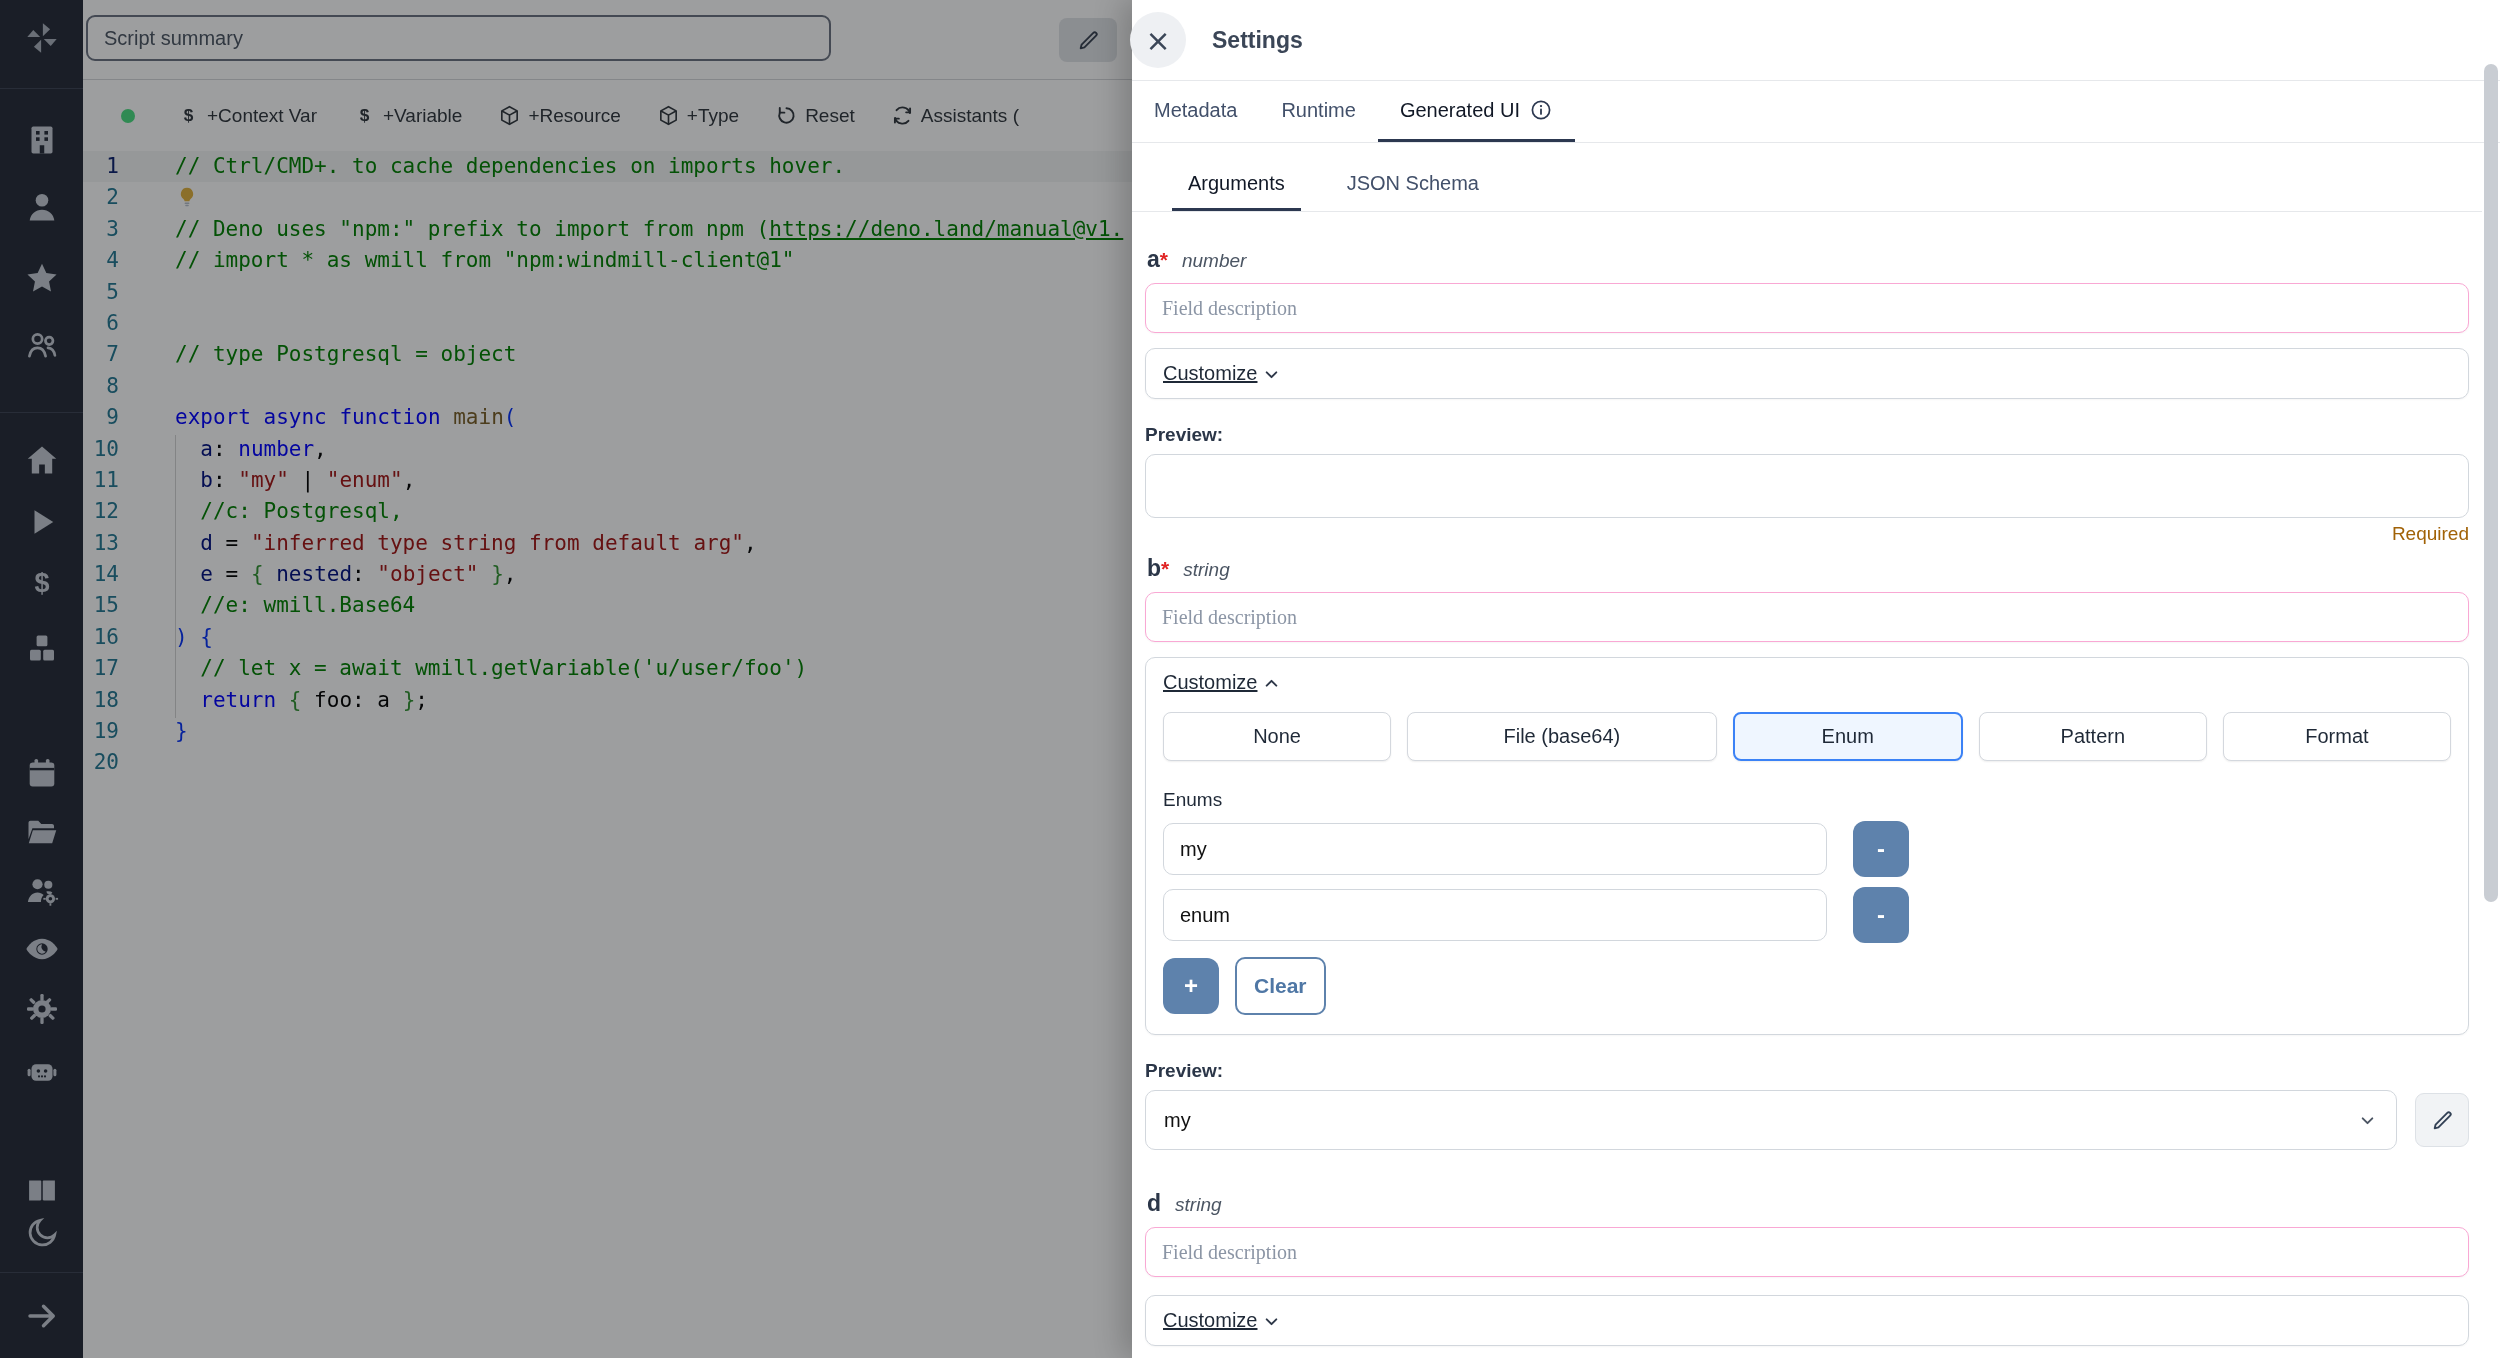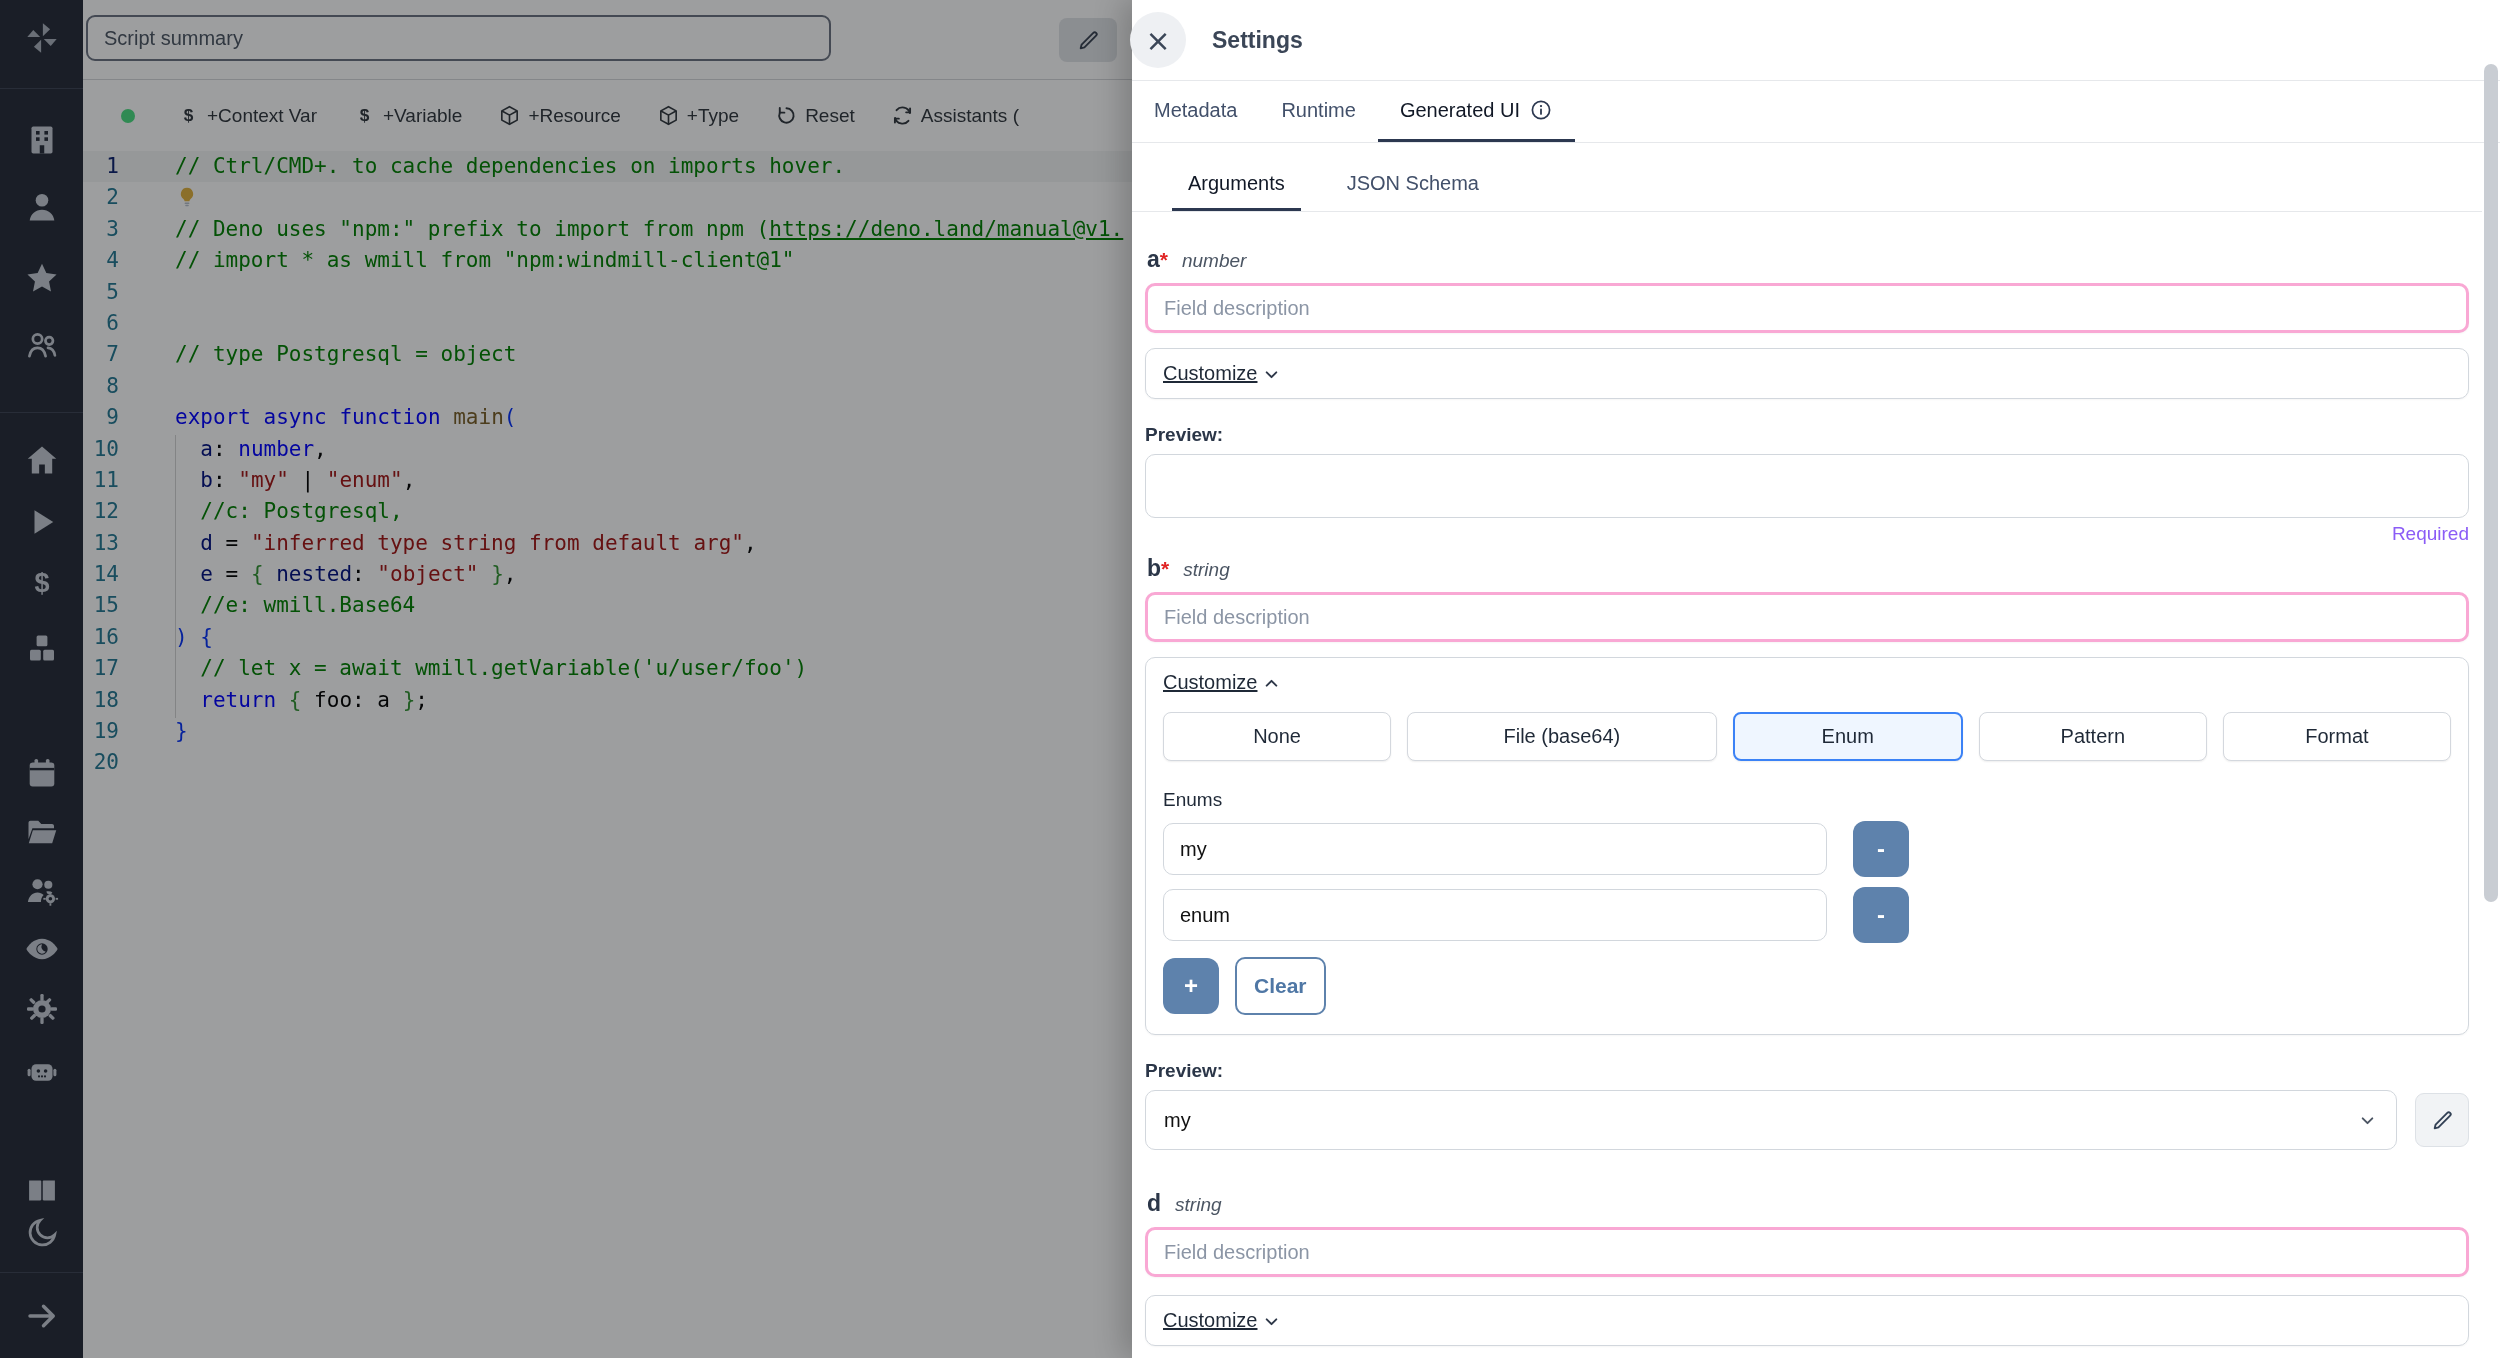--- a/index.html
+++ b/index.html
@@ -77,8 +77,8 @@
   .req{color:#e02424;font-size:21px;font-weight:bold}
   .ftype{font-style:italic;font-size:19px;color:#4b5563;margin-left:14px}
   .tinput{display:block;width:100%;box-sizing:border-box;height:50px;margin-top:10px;
-          border:3px solid #f9a8d4;border-radius:10px;font-size:20px;padding:8px 16px;color:#111;
-          outline:none;font-family:Liberation Sans, sans-serif;box-shadow:0 1px 2px rgba(0,0,0,.04)}
+          border:1px solid #f9a8d4;border-radius:10px;font-size:20px;padding:8px 16px;color:#111;
+          outline:none;font-family:Liberation Serif, serif;box-shadow:0 1px 2px rgba(0,0,0,.04)}
   .tinput::placeholder{color:#8b95a5}
   .custbox{margin-top:15px;border:1px solid #d2d7dd;border-radius:10px;padding:13px 17px;box-shadow:0 1px 2px rgba(0,0,0,.04)}
   .custlink{display:inline-flex;align-items:flex-end;gap:4px;font-size:20px;color:#1f2937;cursor:pointer}

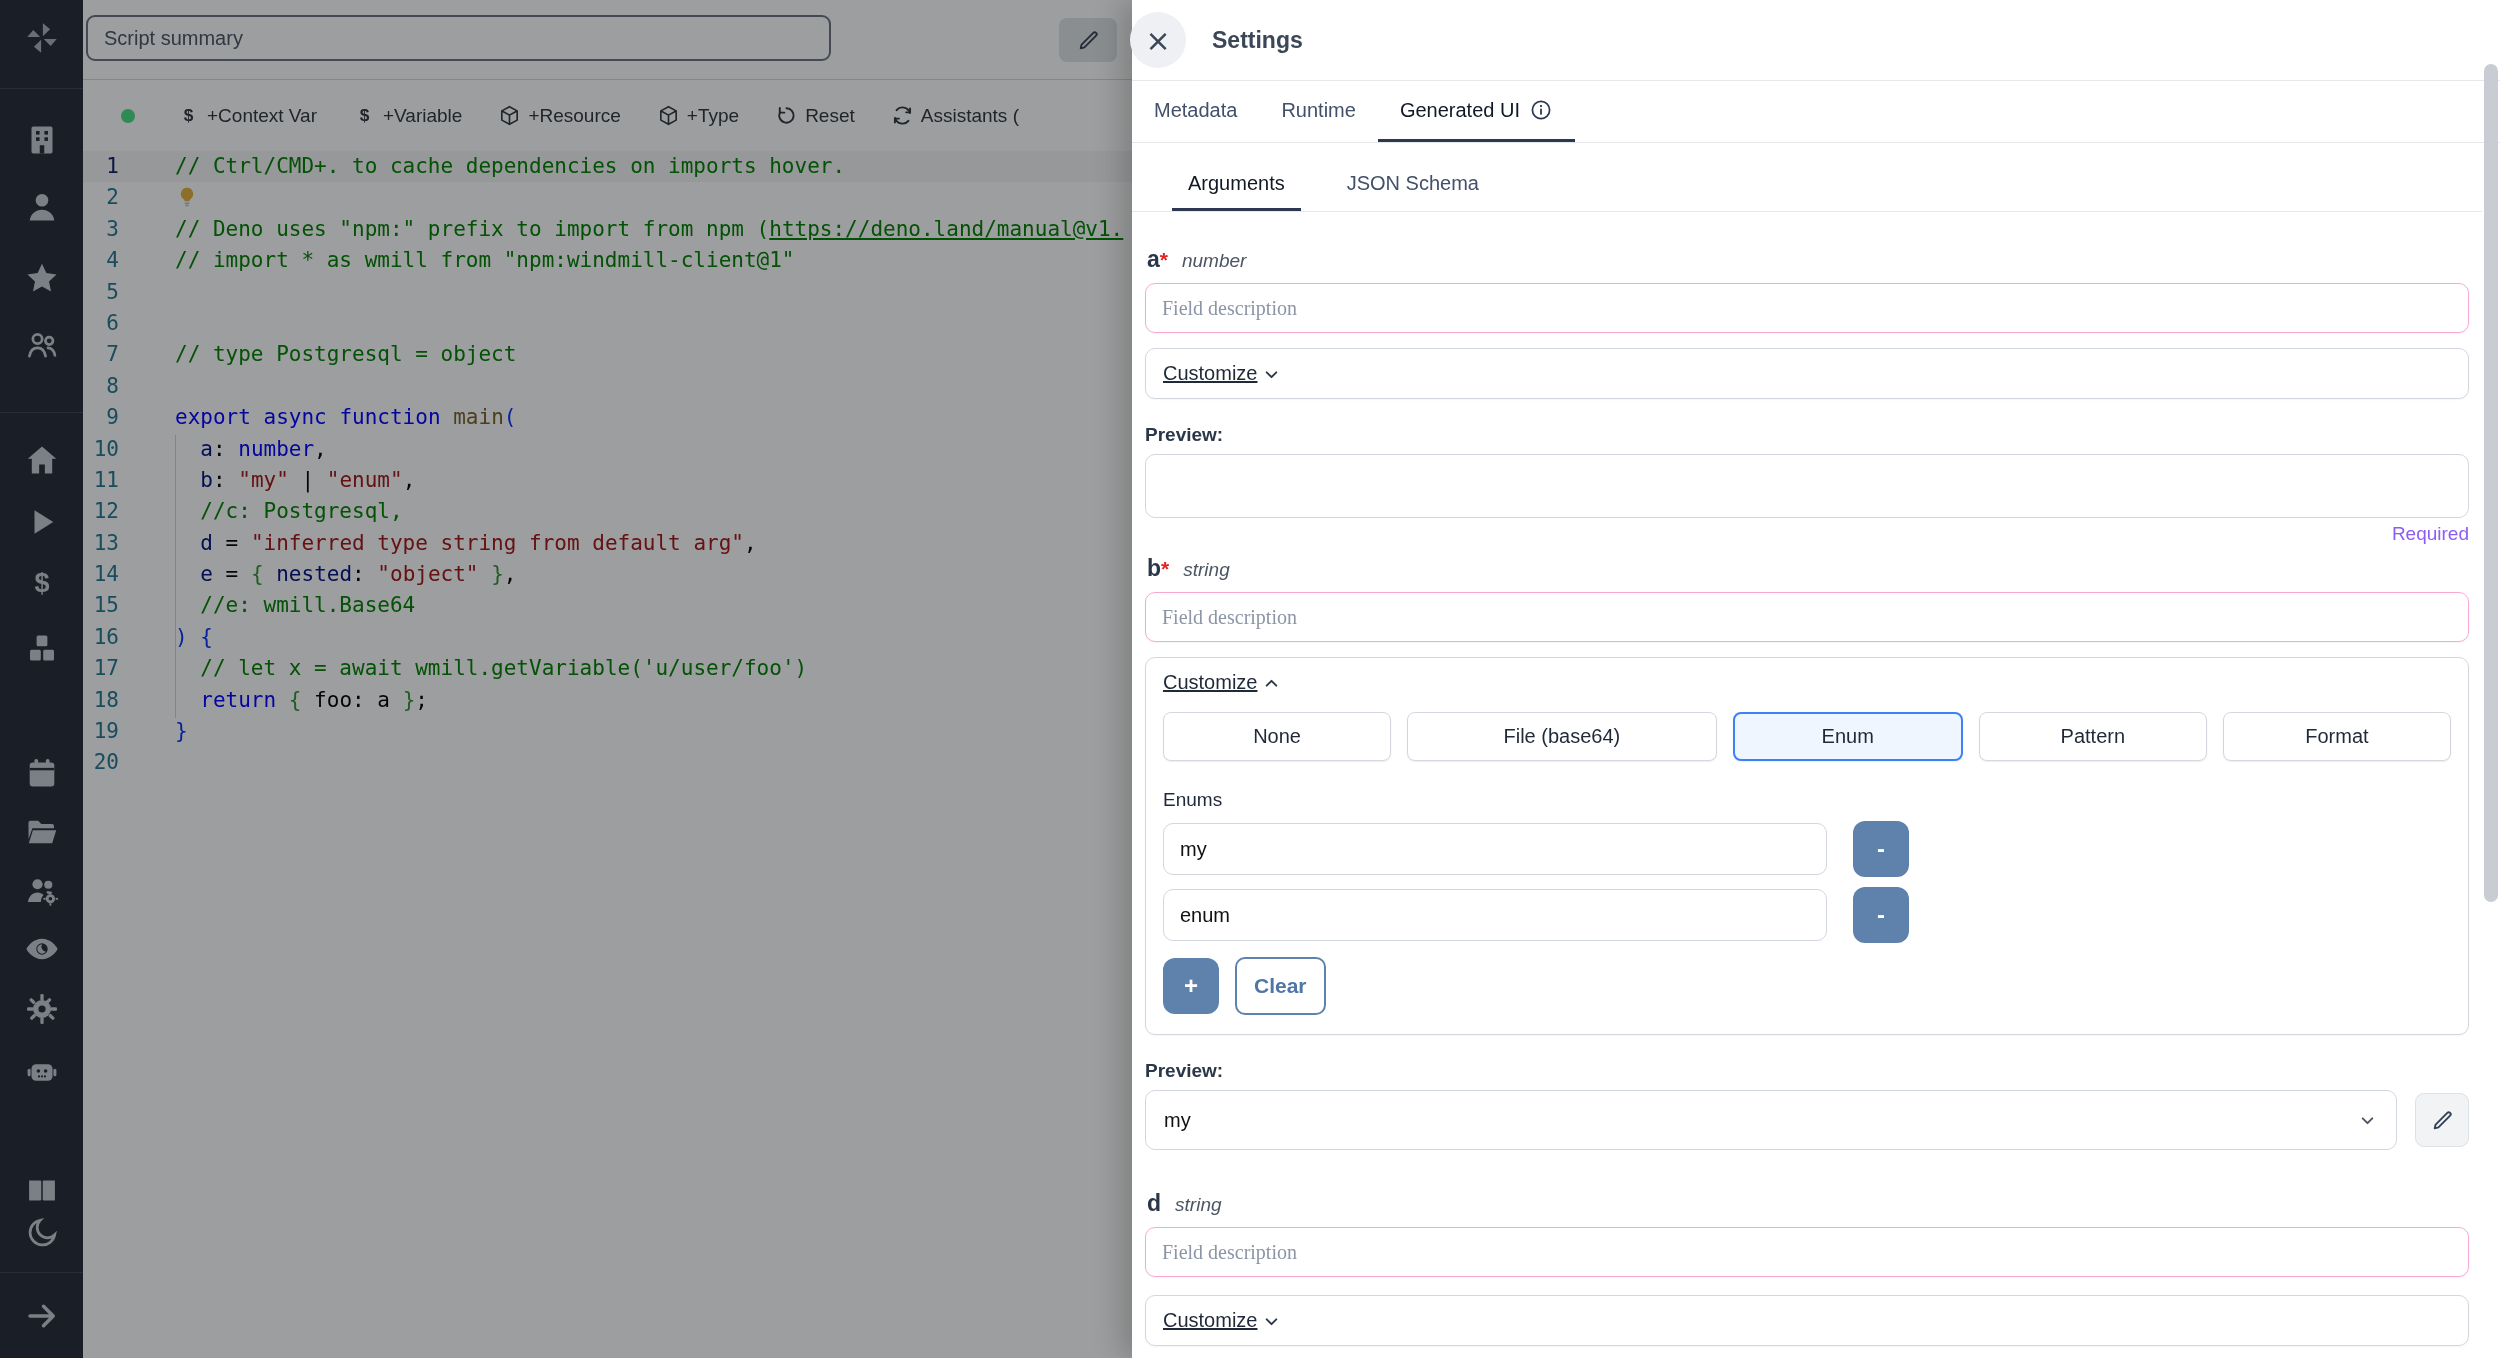--- a/index.html
+++ b/index.html
@@ -86,7 +86,7 @@
   .custlink svg{width:21px;height:21px;color:#2d3748}
   .plabel{margin-top:25px;font-size:19px;font-weight:bold;color:#2b3648}
   .pbox{margin-top:8px;height:64px;border:1px solid #d2d7dd;border-radius:10px;box-sizing:border-box}
-  .reqerr{margin-top:5px;text-align:right;color:#8b5cf6;font-size:19px}
+  .reqerr{margin-top:5px;text-align:right;color:#a16207;font-size:19px}
 
   .opts{display:flex;gap:16px;margin-top:18px}
   .opt{flex:1;height:49px;background:#fff;border:1px solid #d4d8de;border-radius:8px;display:flex;

